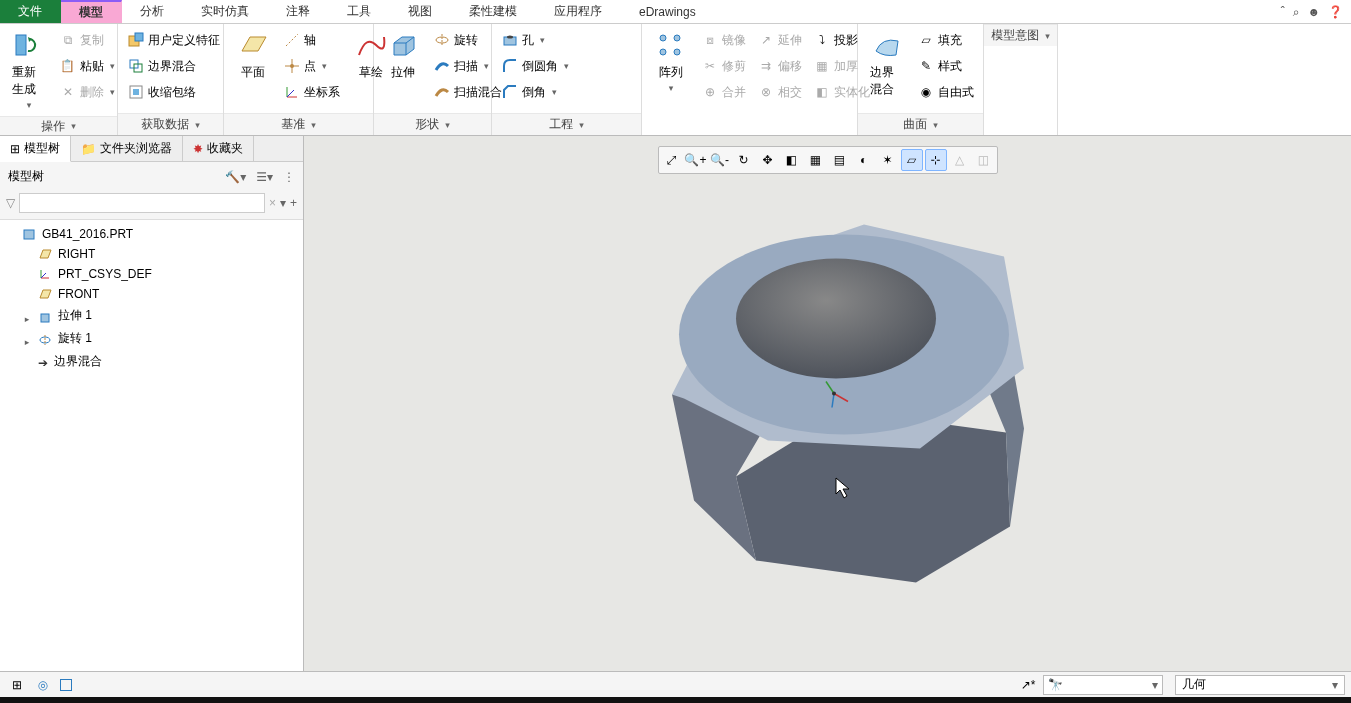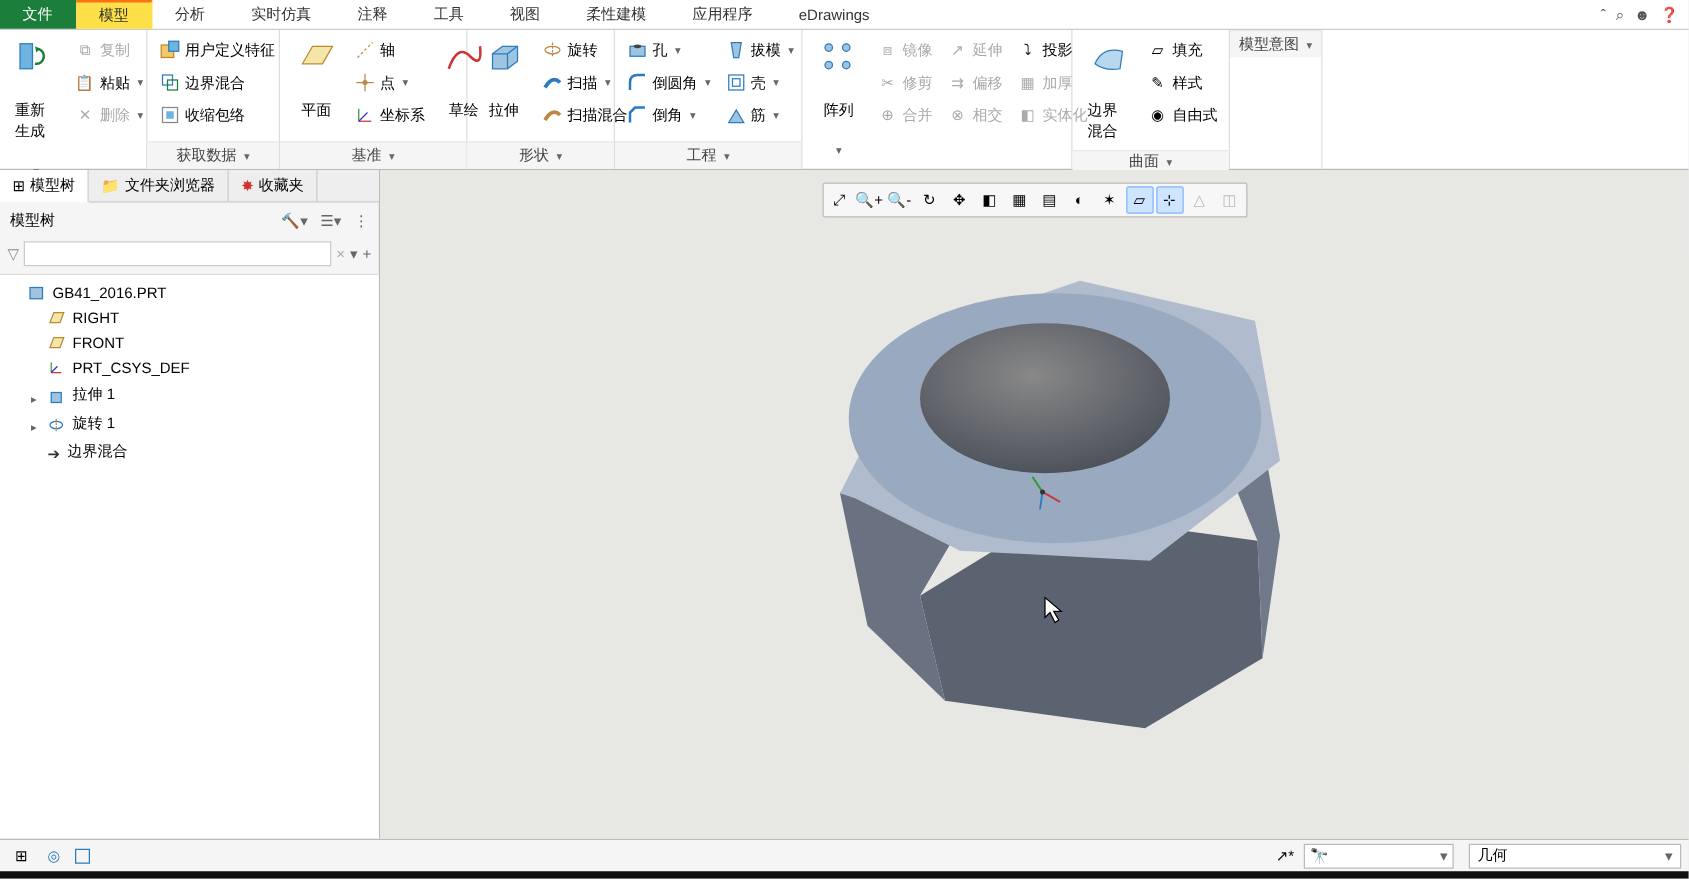--- a/index.html
+++ b/index.html
@@ -7,7 +7,7 @@
 .tabs{display:flex;background:#fff;height:24px;border-bottom:1px solid #ccc;align-items:stretch}
 .tab{padding:0 18px;display:flex;align-items:center;color:#333;border-right:1px solid transparent;cursor:pointer}
 .tab.file{background:#1b7f3b;color:#fff}
-.tab.active{background:#fde047;border-top:2px solid #f97316;font-weight:400}
+.tab.active{background:#f9a8d4;border-top:2px solid #8b5cf6;font-weight:700}
 .tabs-spacer{flex:1}
 .tabs-right{display:flex;align-items:center;padding-right:8px;gap:8px;color:#555}
 .ribbon{display:flex;background:#fff;height:112px;border-bottom:1px solid #bbb}

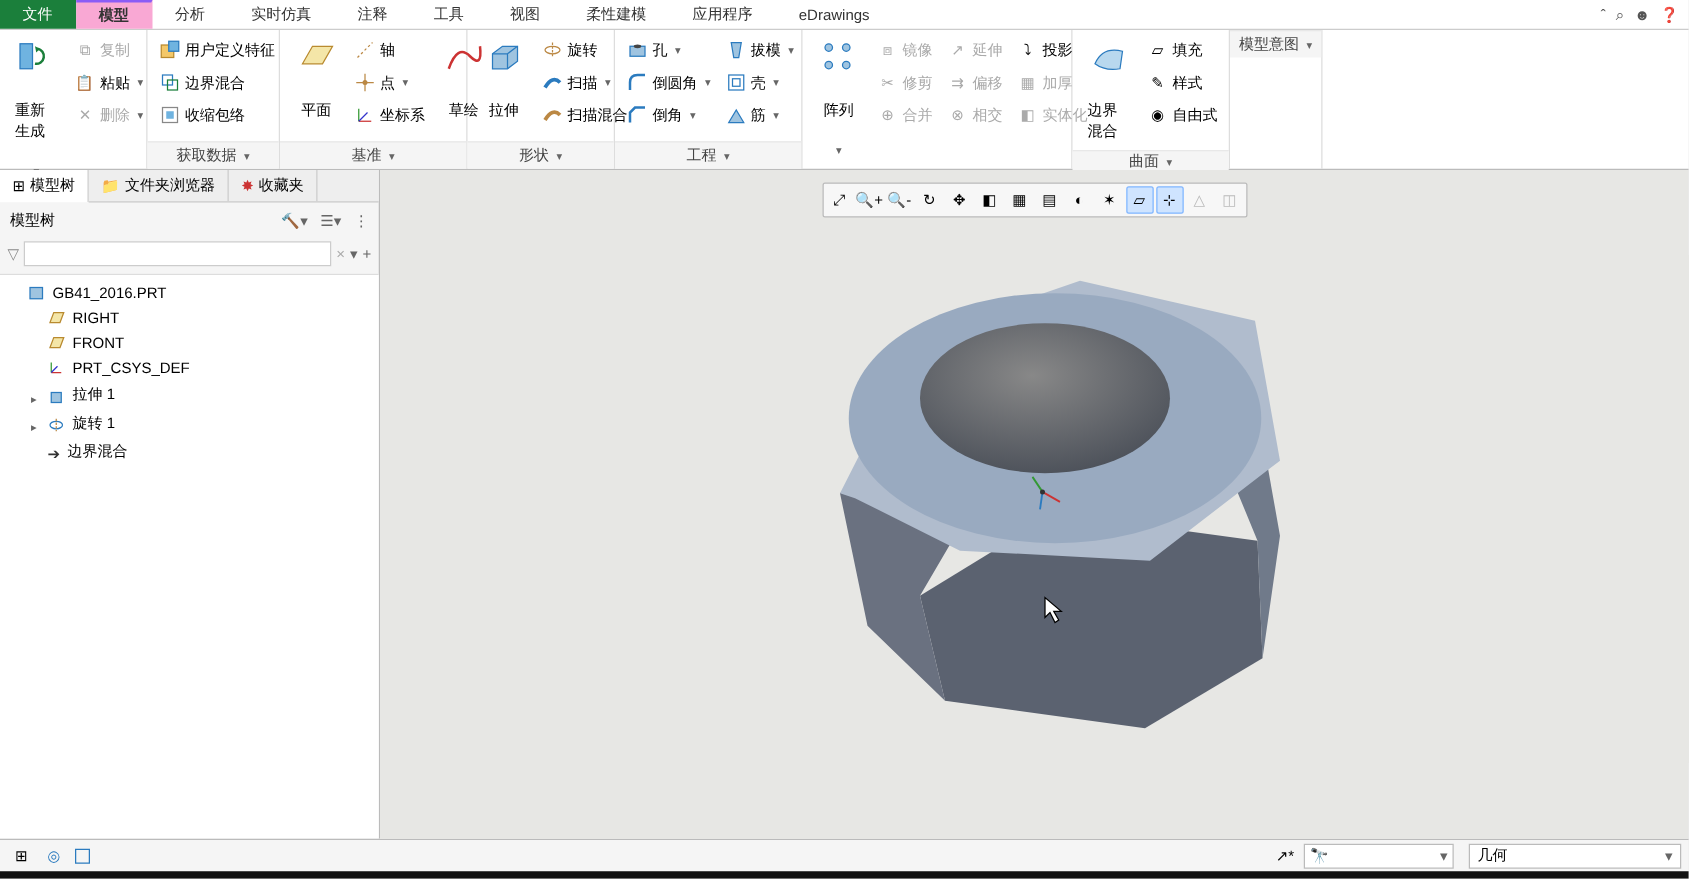--- a/index.html
+++ b/index.html
@@ -262,33 +262,6 @@
             <span>倒角</span>
           </div>
       </div>
-      <div class="col">
-        <div class="sbtn dd">
-            <span class="ic">
-              <svg width="16" height="16">
-                <path d="M4 2 L12 2 L10 14 L6 14 Z" fill="#9fc4e0" stroke="#2b7bbf"></path>
-              </svg>
-            </span>
-            <span>拔模</span>
-          </div>
-        <div class="sbtn dd">
-            <span class="ic">
-              <svg width="16" height="16">
-                <rect x="2" y="2" width="12" height="12" fill="none" stroke="#2b7bbf"></rect>
-                <rect x="5" y="5" width="6" height="6" fill="none" stroke="#2b7bbf"></rect>
-              </svg>
-            </span>
-            <span>壳</span>
-          </div>
-        <div class="sbtn dd">
-            <span class="ic">
-              <svg width="16" height="16">
-                <path d="M2 14 L8 4 L14 14 Z" fill="#9fc4e0" stroke="#2b7bbf"></path>
-              </svg>
-            </span>
-            <span>筋</span>
-          </div>
-      </div>
     </div>
     <div class="grp-label dd">工程</div>
   </div>

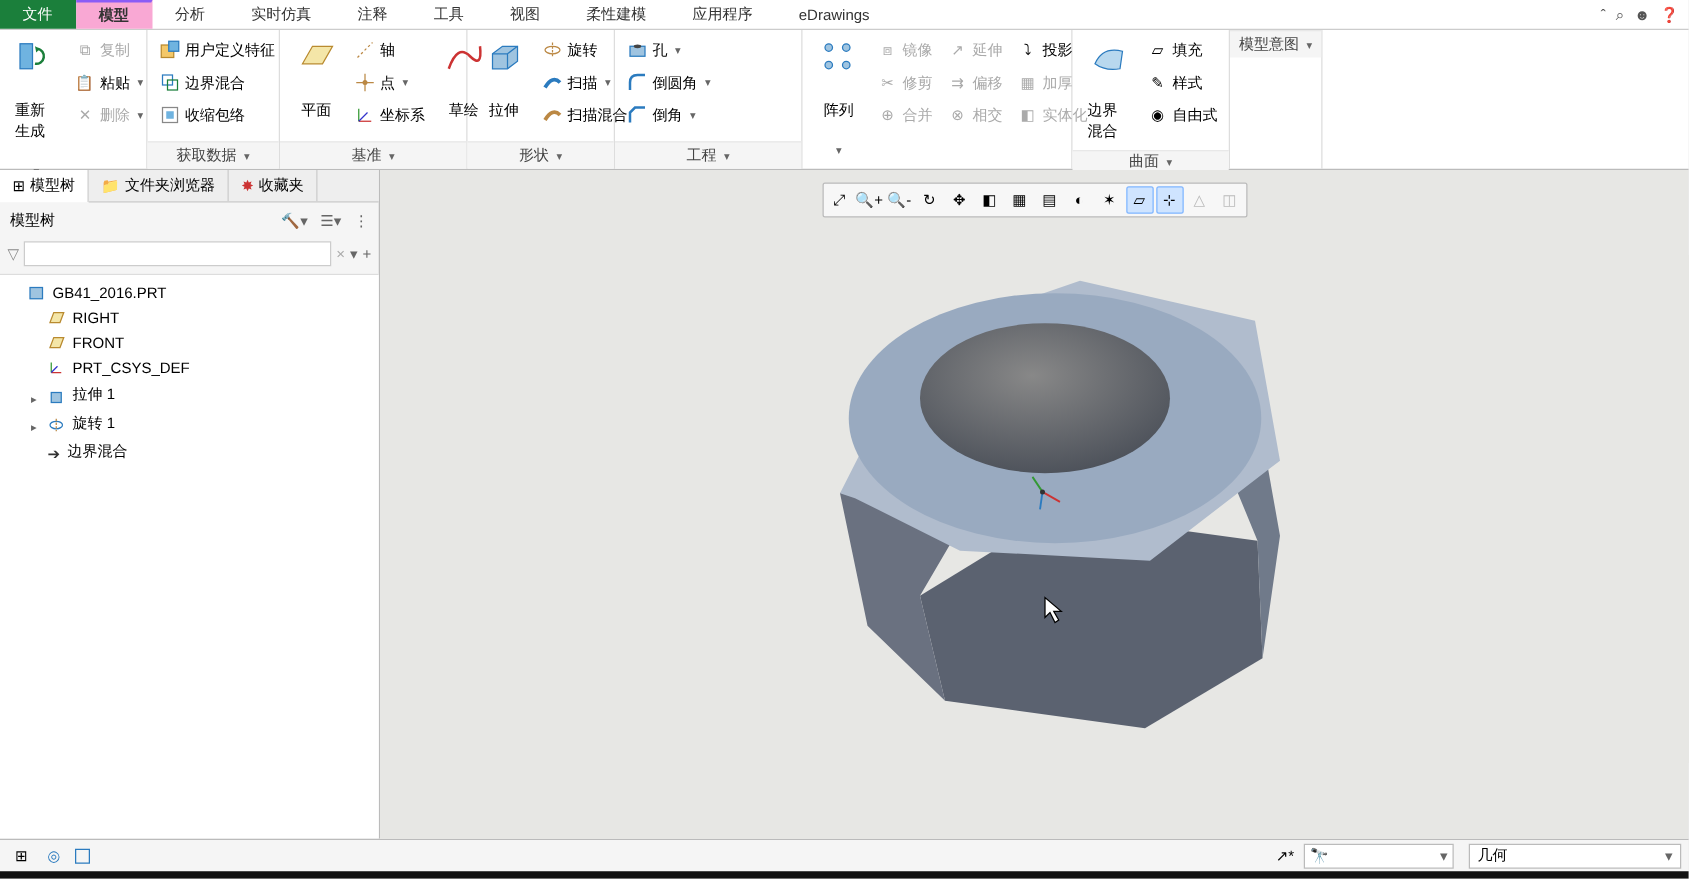--- a/index.html
+++ b/index.html
@@ -14,7 +14,7 @@
 .grp{display:flex;flex-direction:column;border-right:1px solid #ddd}
 .grp-body{flex:1;display:flex;align-items:flex-start;padding:4px 6px;gap:4px}
 .grp-label{height:22px;display:flex;align-items:center;justify-content:center;color:#444;background:#f5f5f5;border-top:1px solid #e8e8e8;gap:4px}
-.vbtn{display:flex;flex-direction:column;align-items:center;justify-content:center;gap:18px;padding:2px 6px;cursor:pointer;border-radius:2px;min-width:46px}
+.vbtn{display:flex;flex-direction:column;align-items:center;justify-content:center;gap:2px;padding:2px 6px;cursor:pointer;border-radius:2px;min-width:46px}
 .vbtn .ic{width:32px;height:32px;display:flex;align-items:center;justify-content:center}
 .sbtn{display:flex;align-items:center;gap:4px;padding:2px 4px;cursor:pointer;border-radius:2px;height:24px;white-space:nowrap}
 .sbtn.disabled{color:#aaa}

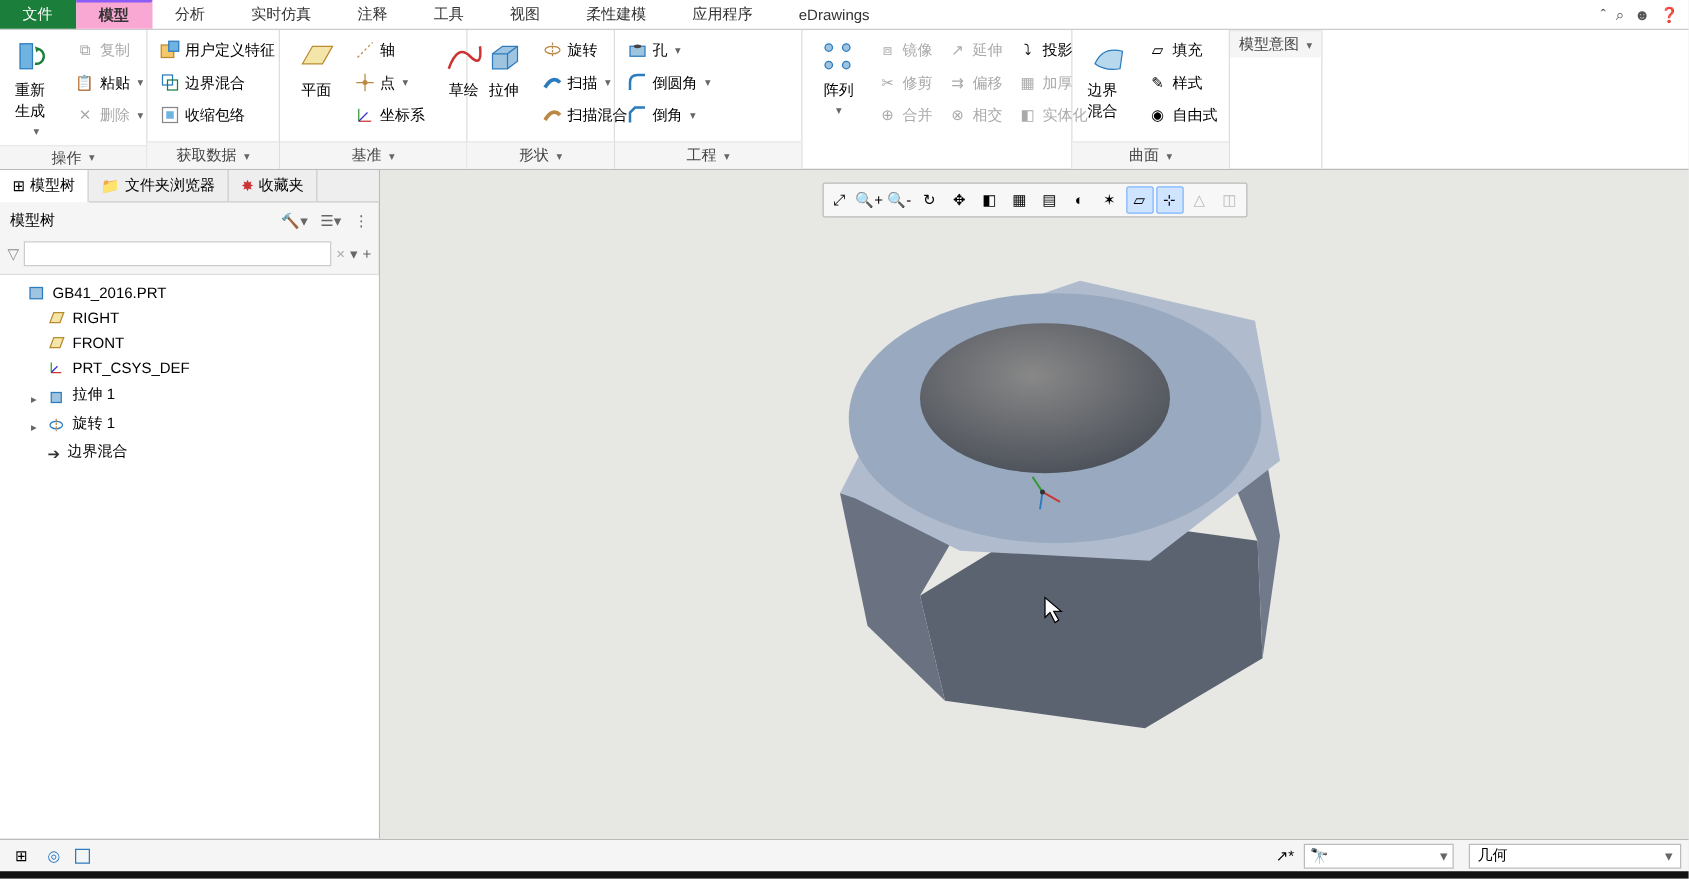--- a/index.html
+++ b/index.html
@@ -413,21 +413,21 @@
           <span class="exp"></span>
           <span class="ic">
             <svg width="14" height="14">
-              <path d="M2 11 L5 3 L13 3 L10 11 Z" fill="#f4e6a8" stroke="#b98a2f"></path>
-            </svg>
-          </span>
-          <span>FRONT</span>
-        </div>
-        <div class="node indent1">
-          <span class="exp"></span>
-          <span class="ic">
-            <svg width="14" height="14">
               <line x1="3" y1="11" x2="11" y2="11" stroke="#c33"></line>
               <line x1="3" y1="11" x2="3" y2="3" stroke="#393"></line>
               <line x1="3" y1="11" x2="8" y2="6" stroke="#33c"></line>
             </svg>
           </span>
           <span>PRT_CSYS_DEF</span>
+        </div>
+        <div class="node indent1">
+          <span class="exp"></span>
+          <span class="ic">
+            <svg width="14" height="14">
+              <path d="M2 11 L5 3 L13 3 L10 11 Z" fill="#f4e6a8" stroke="#b98a2f"></path>
+            </svg>
+          </span>
+          <span>FRONT</span>
         </div>
         <div class="node indent1">
           <span class="exp">▸</span>

